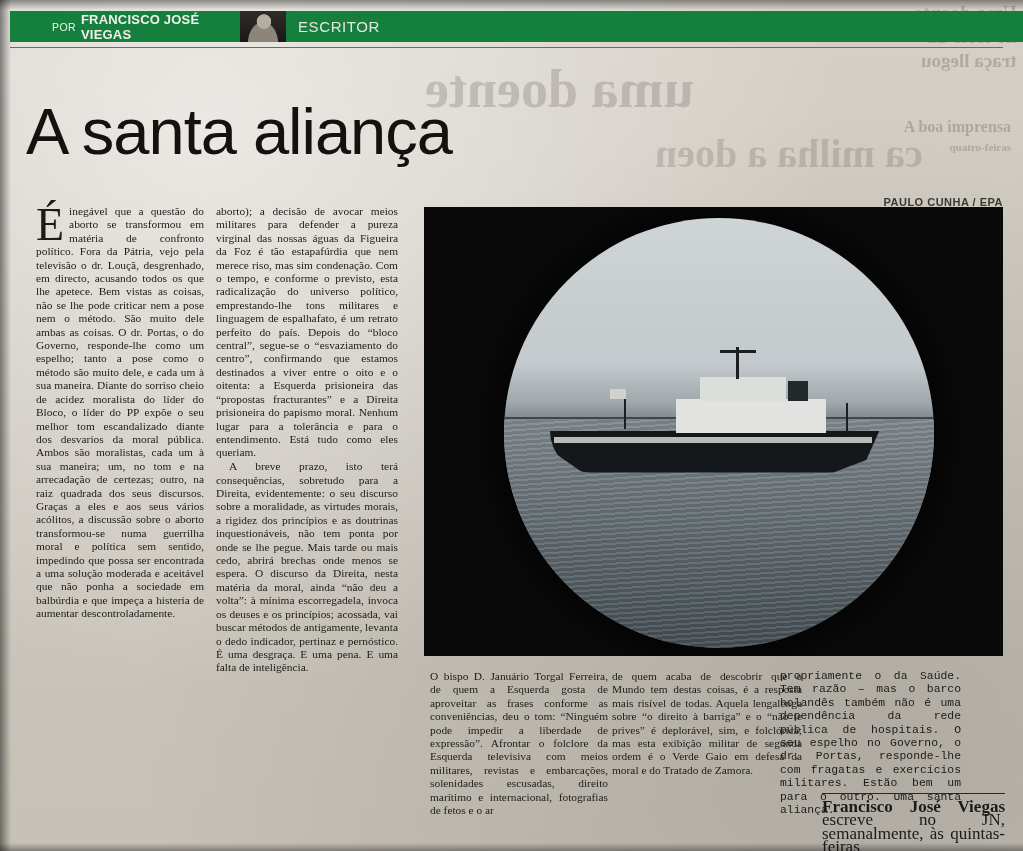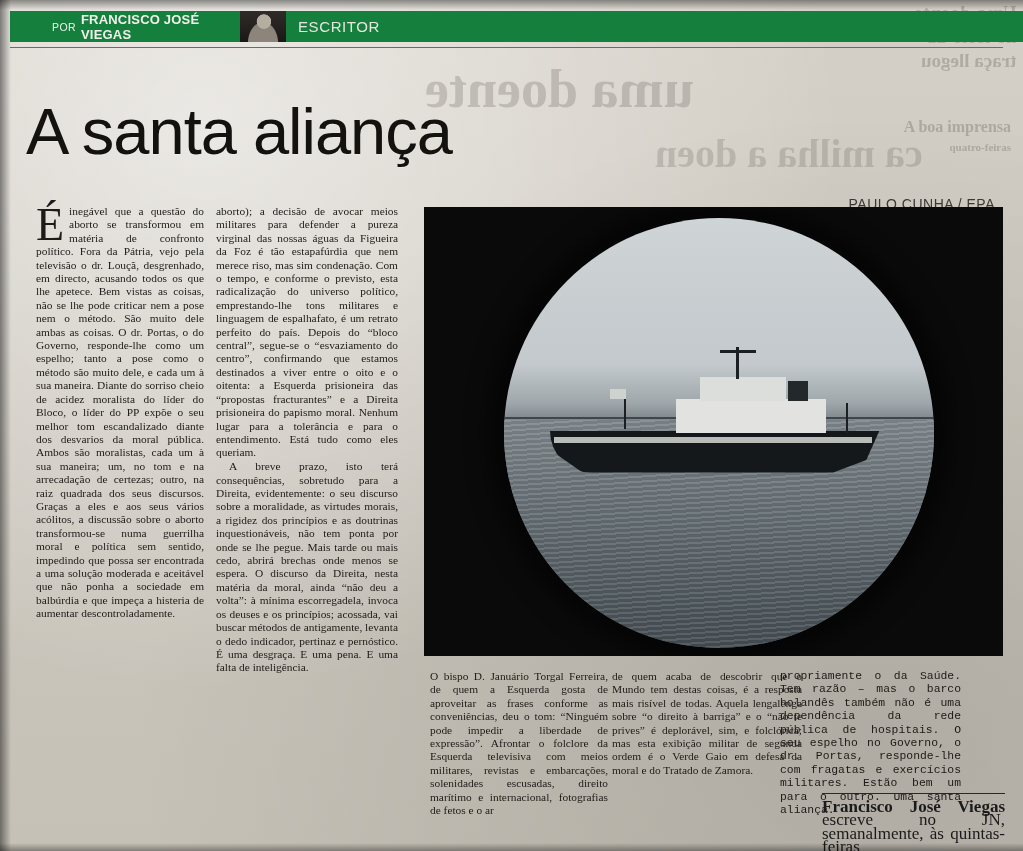--- a/index.html
+++ b/index.html
@@ -249,11 +249,12 @@
   }
   #photo-credit {
     position: absolute;
-    right: 8px; top: -11px;
-    font-size: 14px;
+    right: 0; top: -11px;
+    font-size: 11px;
     letter-spacing: 0.5px;
     color: #3a3833;
     font-family: "Liberation Sans", sans-serif;
+    font-weight: bold;
   }
 
   

